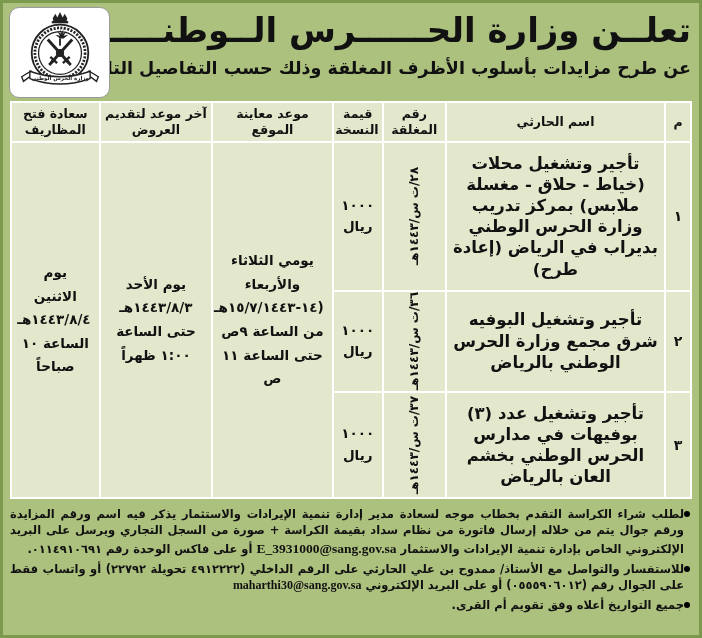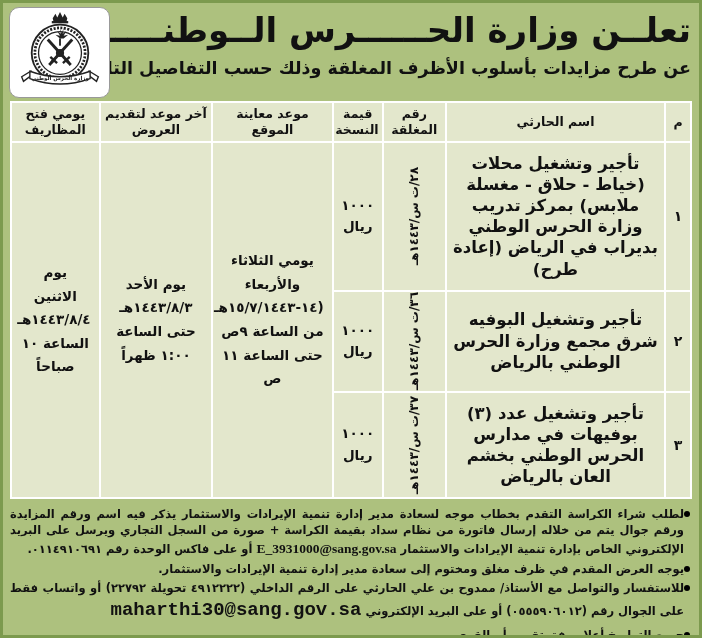--- a/index.html
+++ b/index.html
@@ -126,7 +126,7 @@
       <th>قيمة النسخة</th>
       <th>موعد معاينة الموقع</th>
       <th>آخر موعد لتقديم العروض</th>
-      <th>يومي فتح المظاريف</th>
+      <th>سعادة فتح المظاريف</th>
     </tr>
     <tr class="r1">
       <td class="no">١</td>

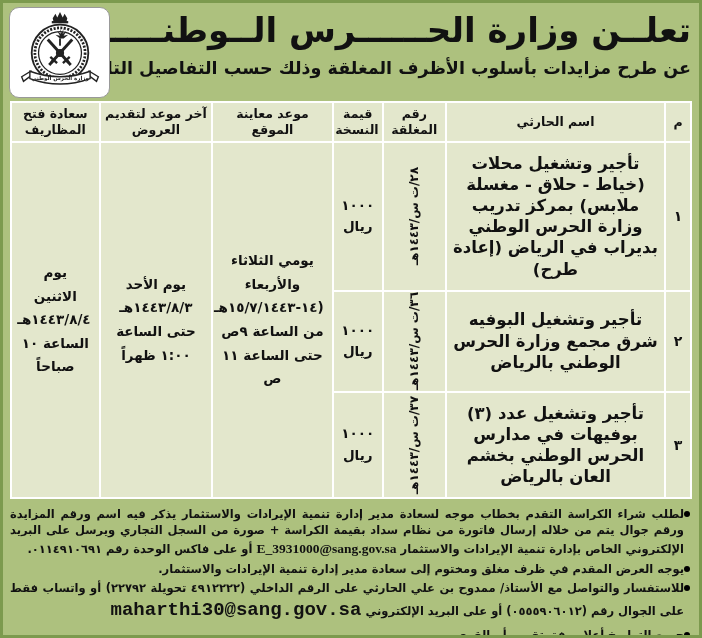--- a/index.html
+++ b/index.html
@@ -168,10 +168,6 @@
   </div>
   <div class="note">
     <span class="dot"></span>
-    <span class="txt">يوجه العرض المقدم في ظرف مغلق ومختوم إلى سعادة مدير إدارة تنمية الإيرادات والاستثمار.</span>
-  </div>
-  <div class="note">
-    <span class="dot"></span>
     <span class="txt"><span>للاستفسار والتواصل مع الأستاذ/ ممدوح بن علي الحارثي على الرقم الداخلي (٤٩١٢٢٢٢ تحويلة ٢٢٧٩٢) أو واتساب فقط على الجوال رقم (٠٥٥٥٩٠٦٠١٢) أو على البريد الإلكتروني</span>
       <span class="email lg">maharthi30@sang.gov.sa</span></span>
   </div>

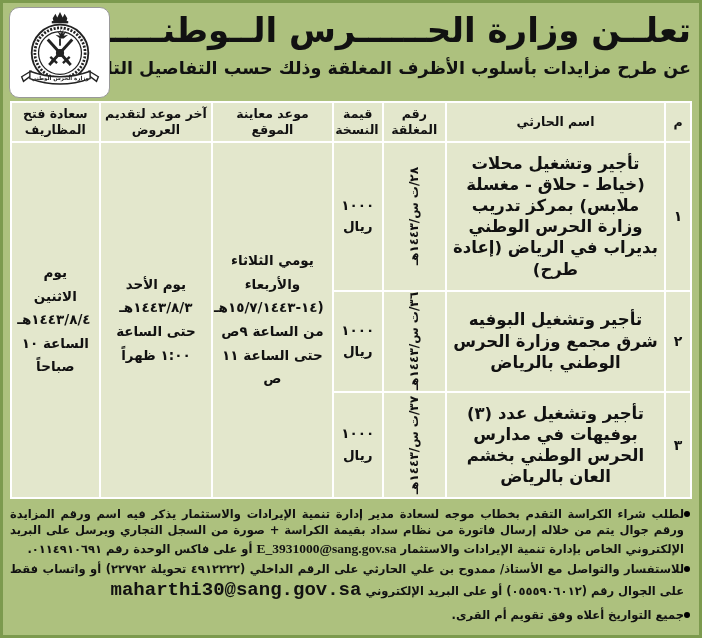--- a/index.html
+++ b/index.html
@@ -62,7 +62,7 @@
     font-family:"Liberation Serif",serif;font-weight:bold;font-size:13.5px;
     white-space:nowrap;
   }
-  .email.lg{font-size:19px;font-family:Liberation Mono, monospace;}
+  .email.lg{font-size:12px;}
   
   .logo svg{display:block;}
 </style>

